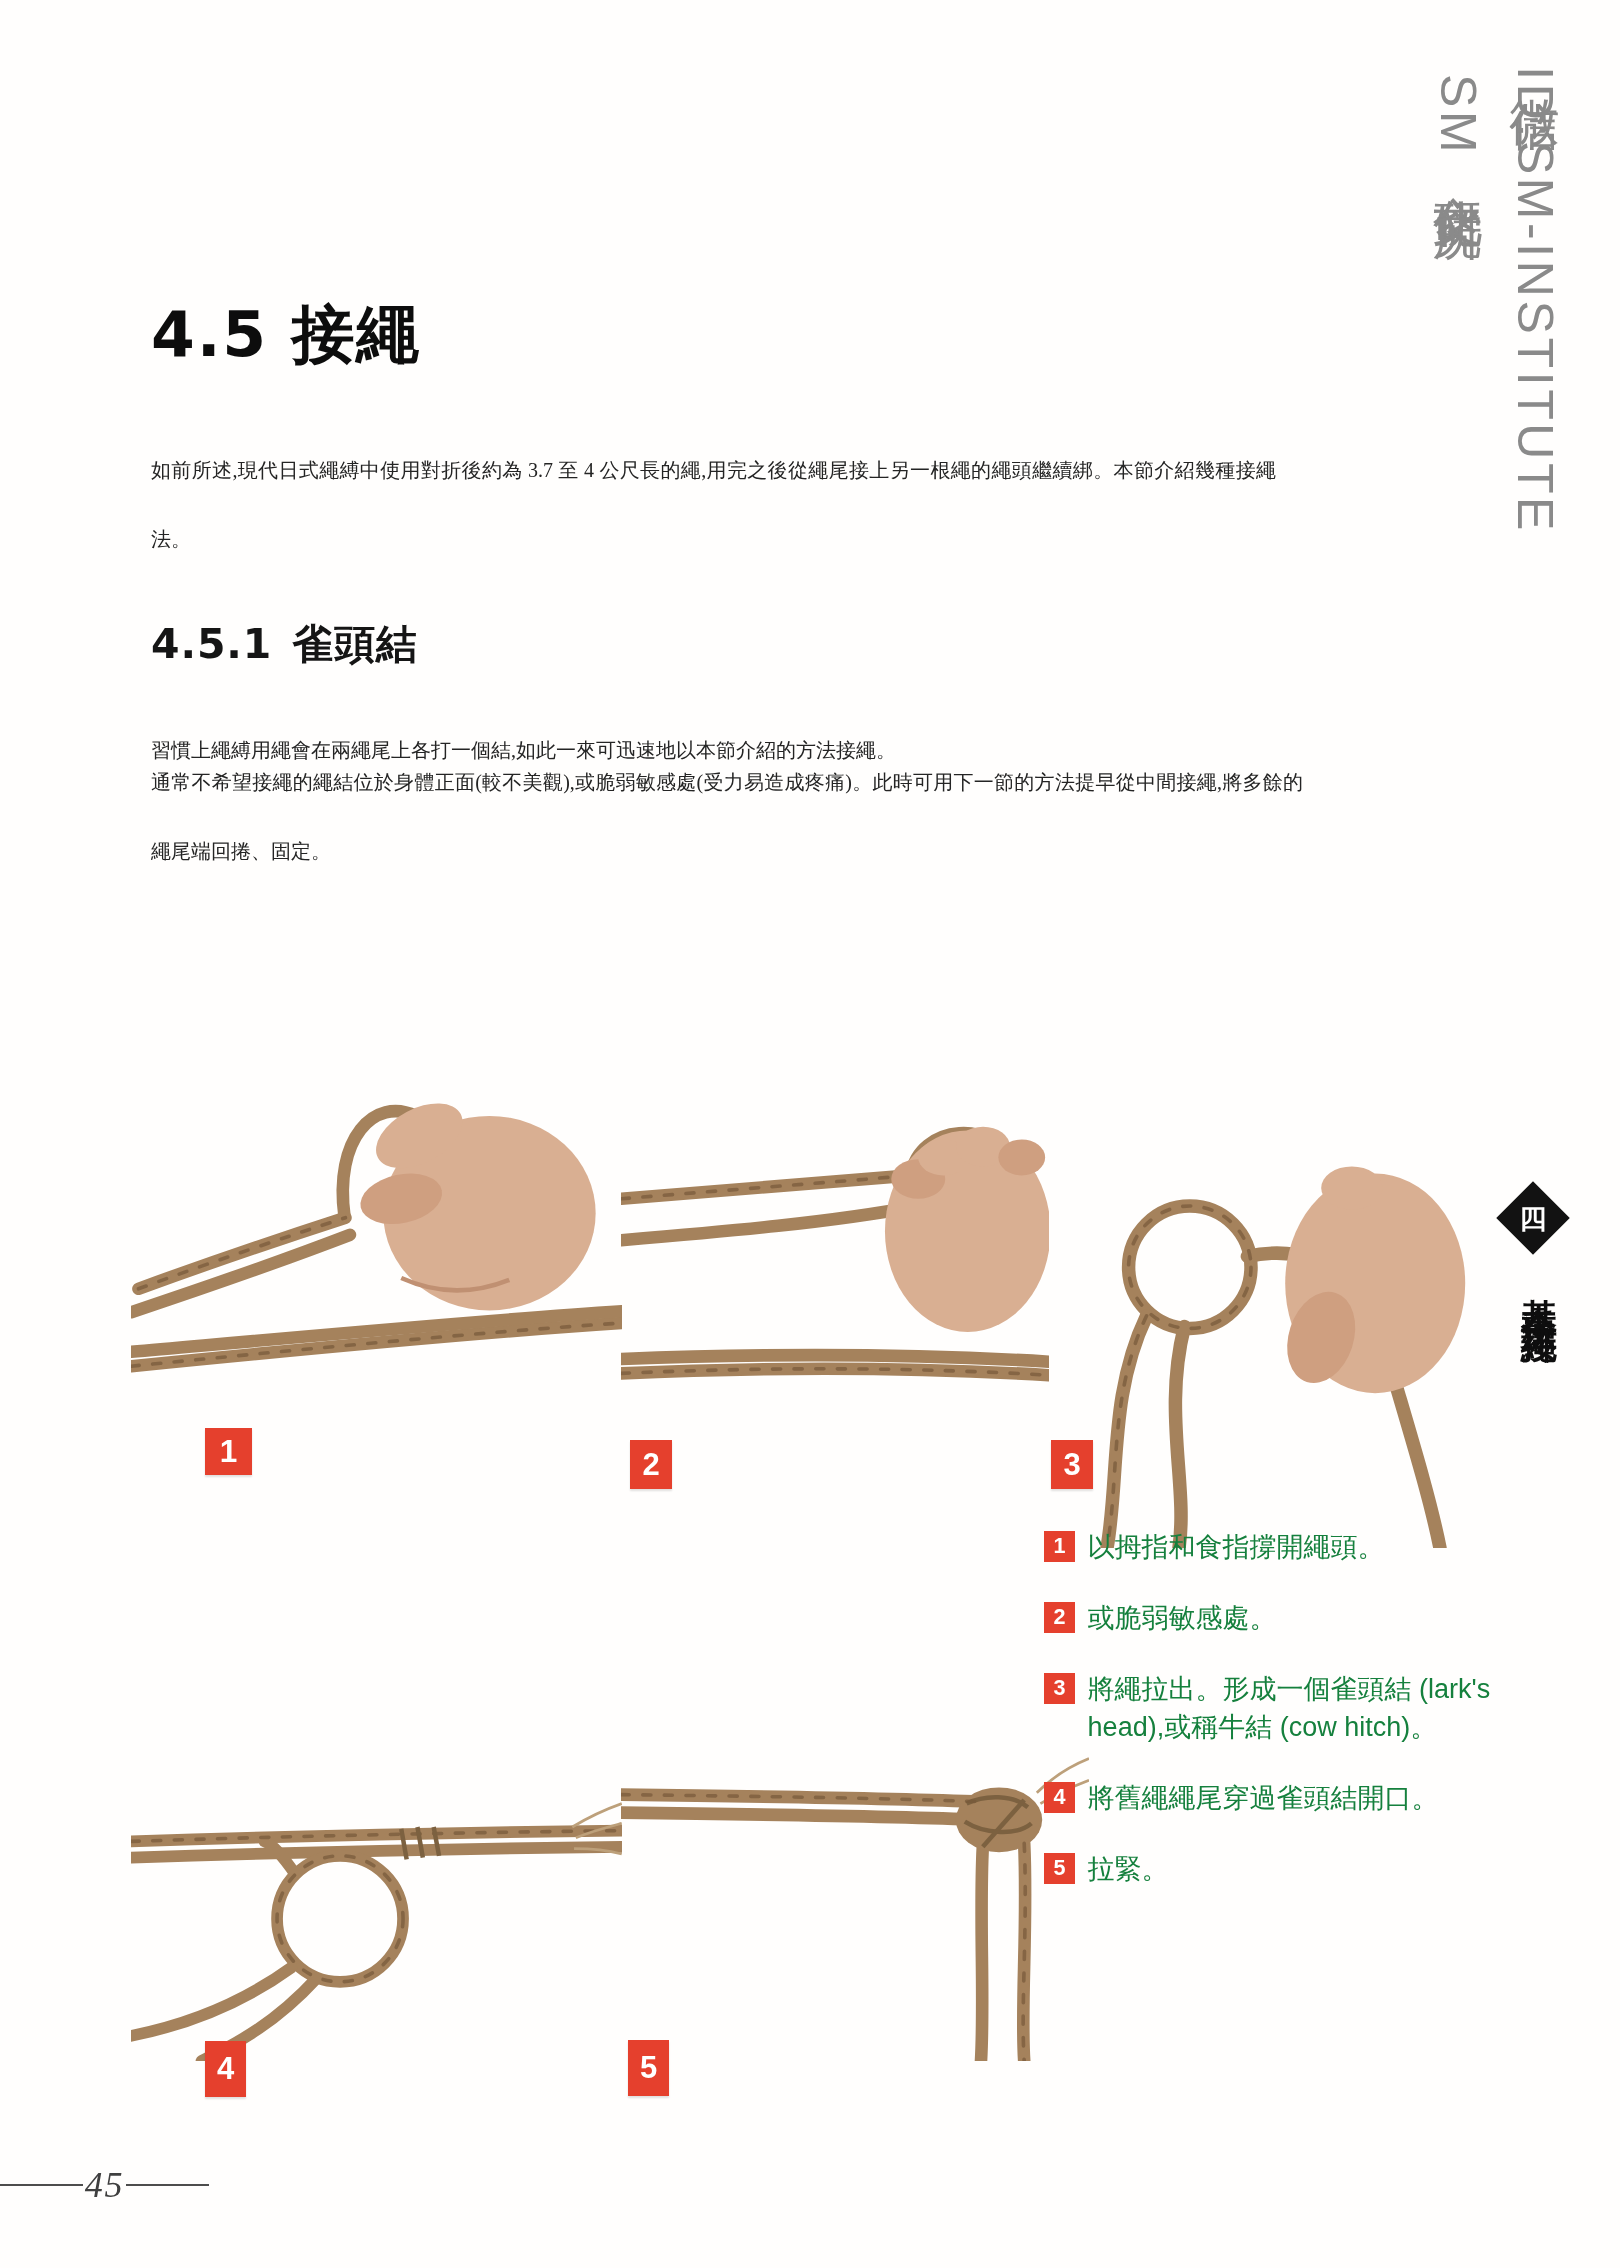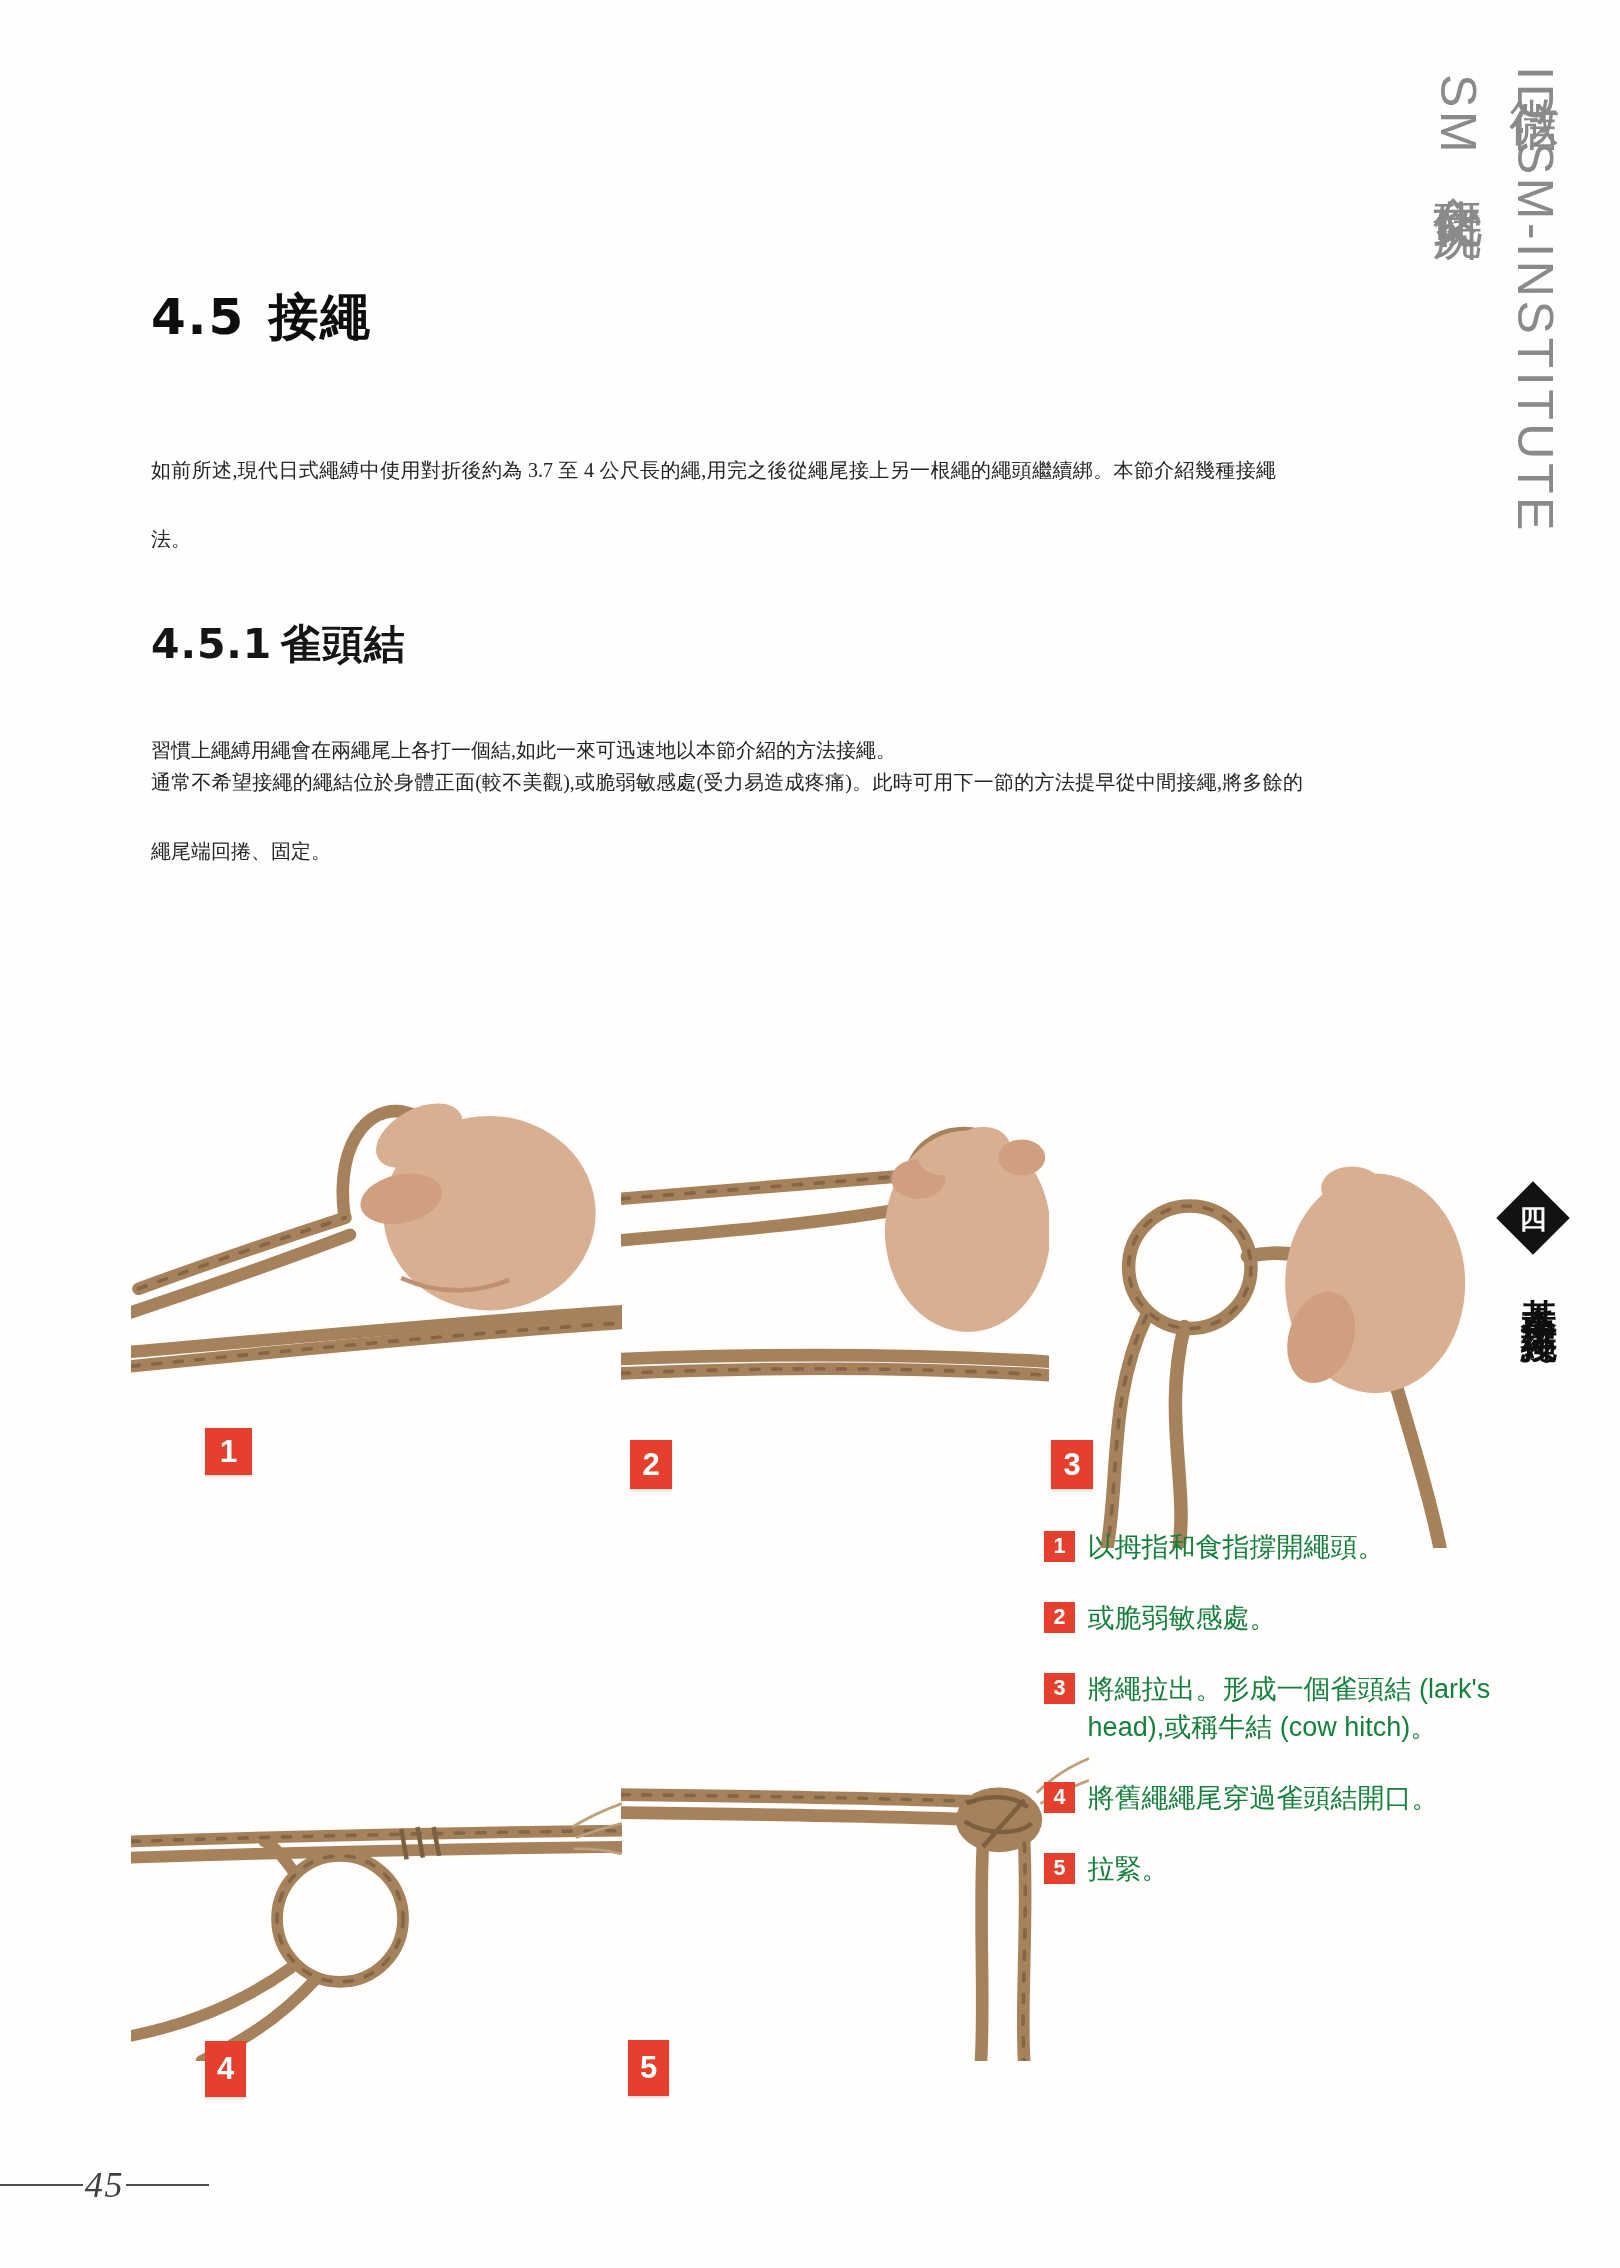--- a/index.html
+++ b/index.html
@@ -28,7 +28,7 @@
   .h1{
     position:absolute;left:151px;top:250px;
     font-family:"DejaVu Sans", sans-serif;
-    font-weight:800;font-size:50px;letter-spacing:1.8px;color:#0d0d0d;
+    font-weight:800;font-size:63px;letter-spacing:1.8px;color:#0d0d0d;
     white-space:nowrap;
   }
   .h1 .sec-no{margin-right:23.4px;}

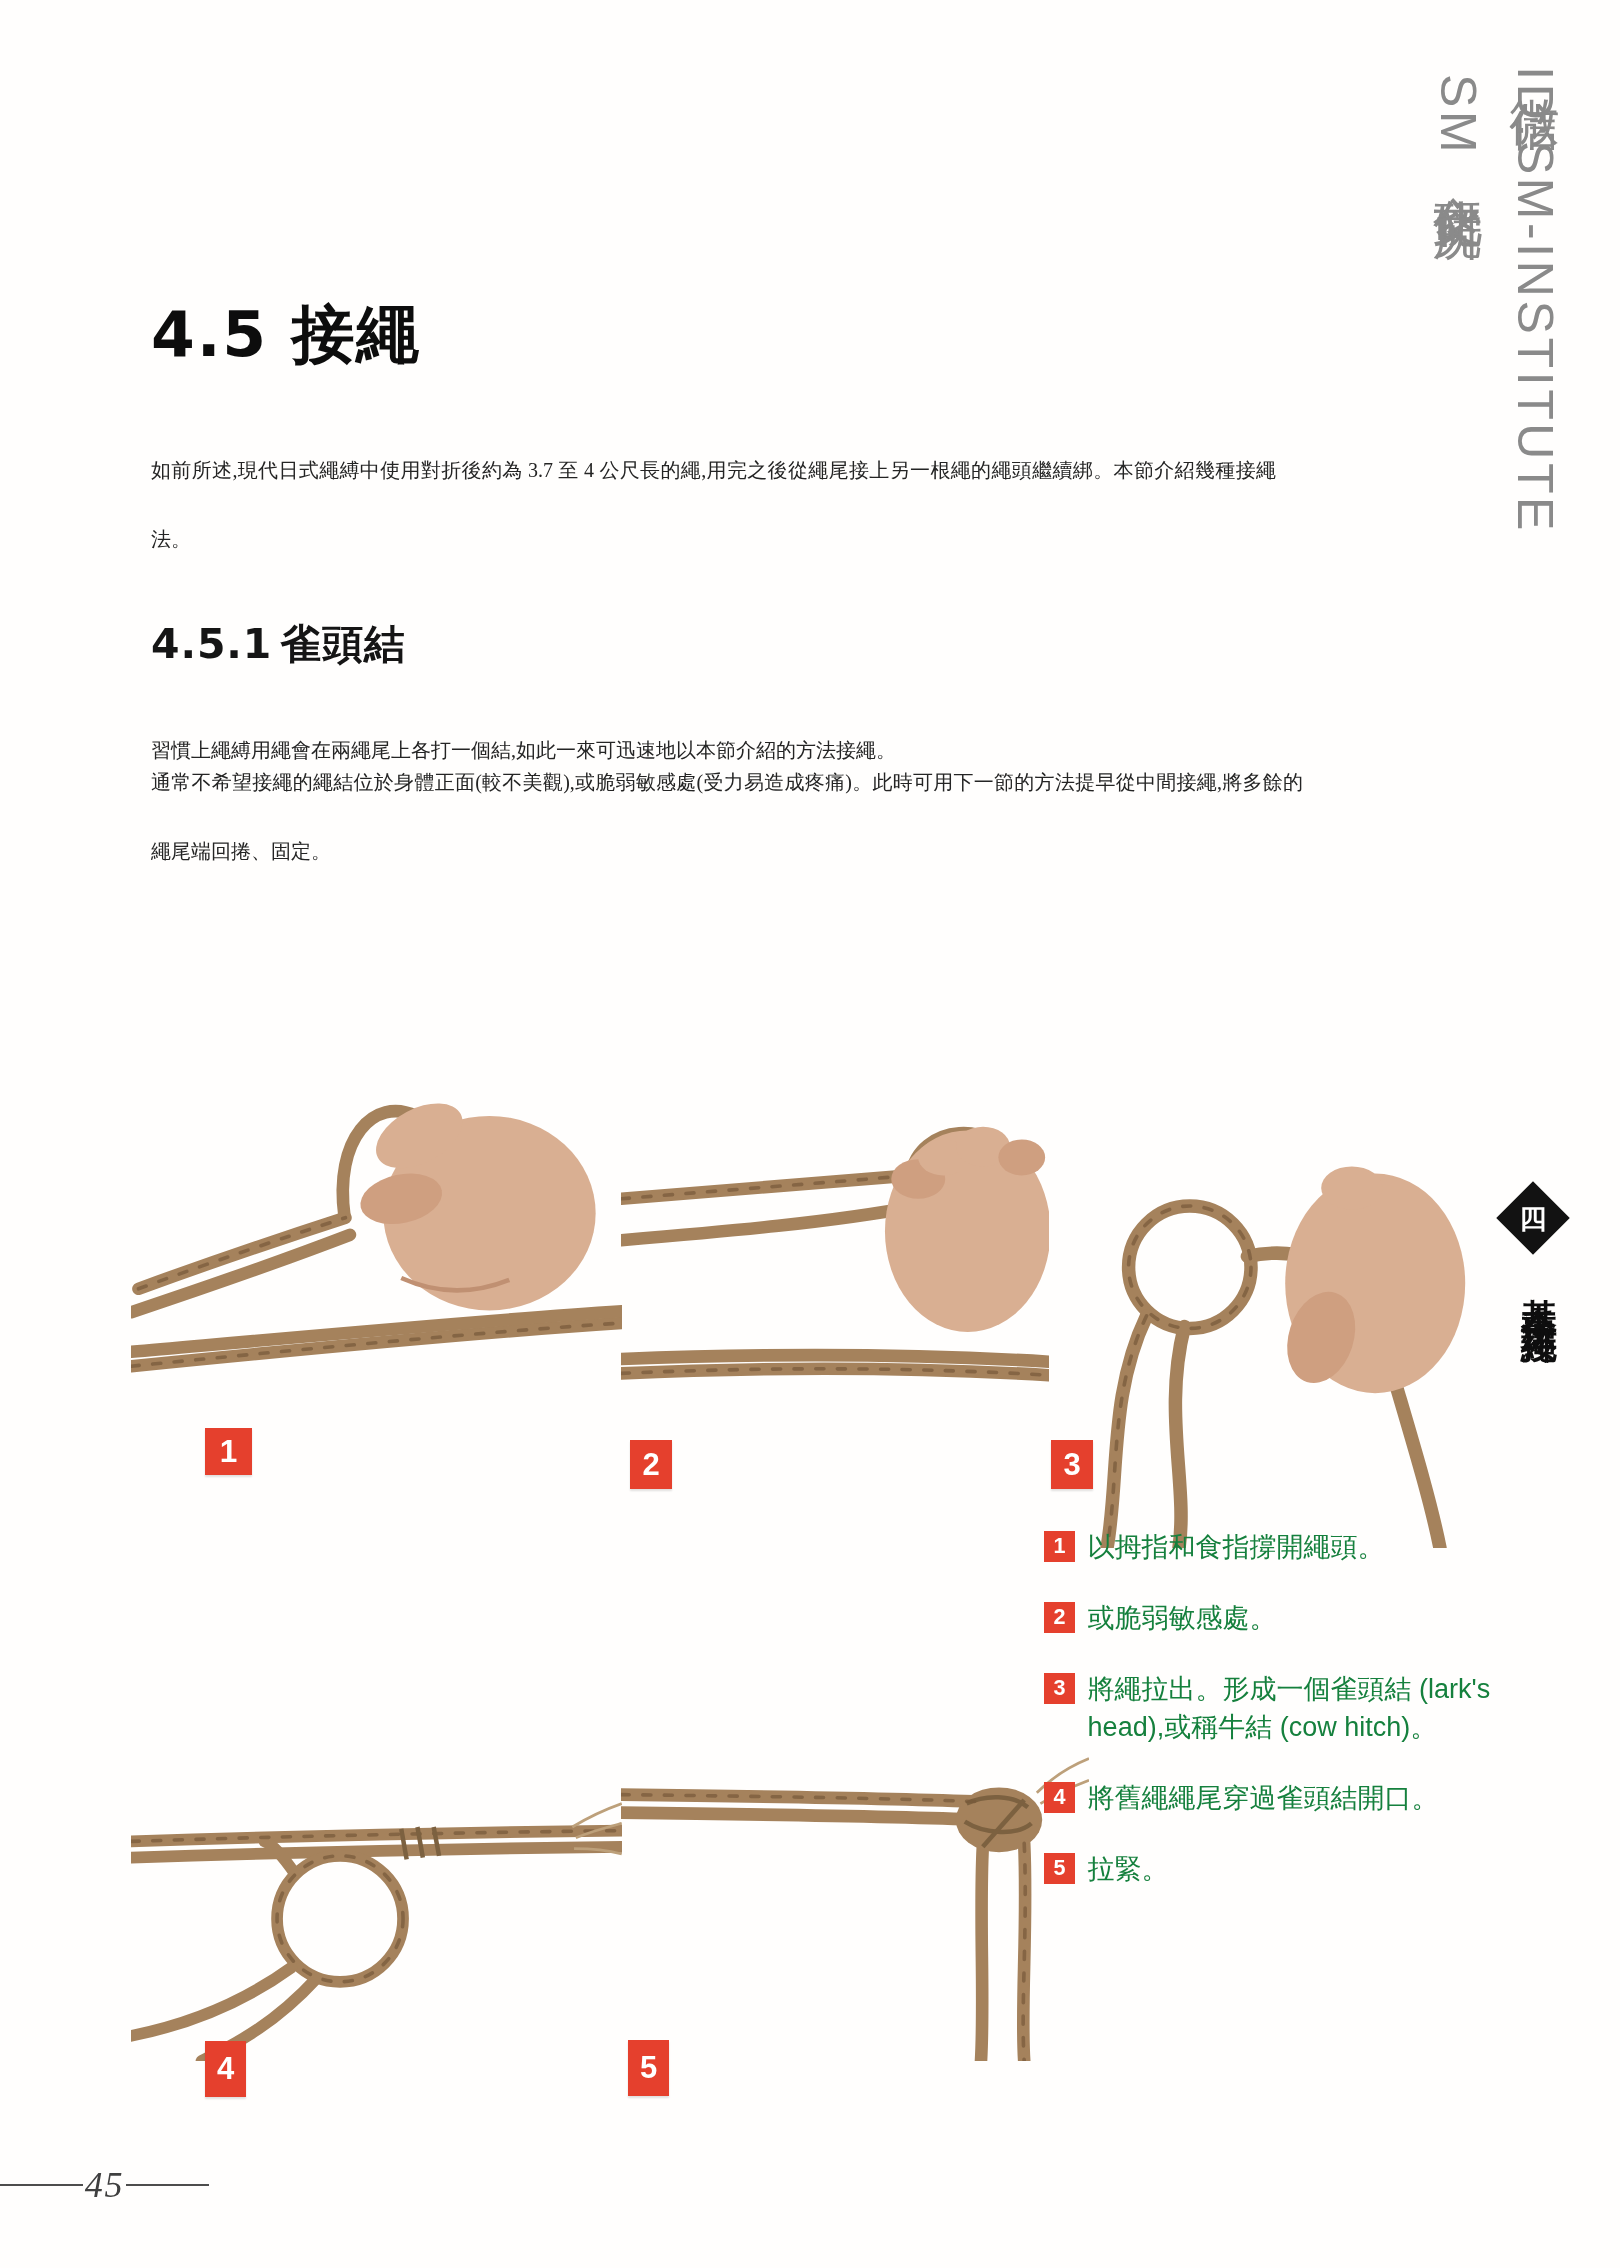--- a/index.html
+++ b/index.html
@@ -38,7 +38,7 @@
     font-weight:700;font-size:41px;letter-spacing:0.9px;color:#151515;
     white-space:nowrap;
   }
-  .h2 .sec-no{margin-right:8px;}
+  .h2 .sec-no{margin-right:20px;}
   .para{
     position:absolute;left:151px;width:1125px;
     font-size:20px;line-height:69px;color:#242424;

